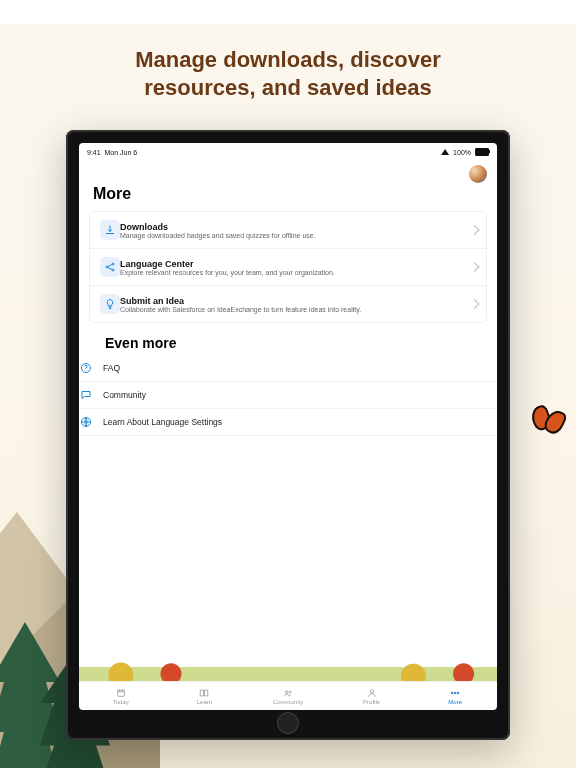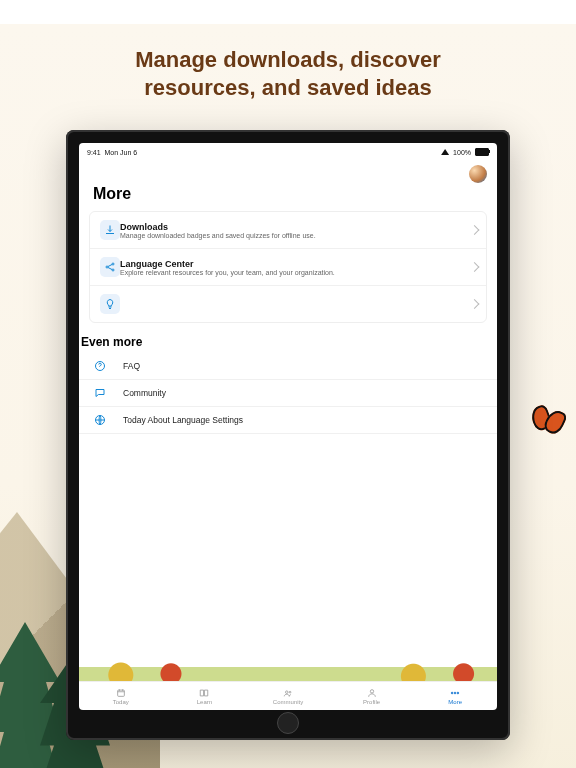--- a/index.html
+++ b/index.html
@@ -129,6 +129,10 @@
                 <path d="M9 18h6M10 21h4M12 3a6 6 0 0 0-4 10c1 1 1 2 1 3h6c0-1 0-2 1-3a6 6 0 0 0-4-10z"></path>
               </svg>
             </div>
+          <div class="txt">
+              <div class="t">Submit an Idea</div>
+              <div class="s">Collaborate with Salesforce on IdeaExchange to turn feature ideas into reality.</div>
+            </div>
           <div class="chev"></div>
         </div>
       </div>

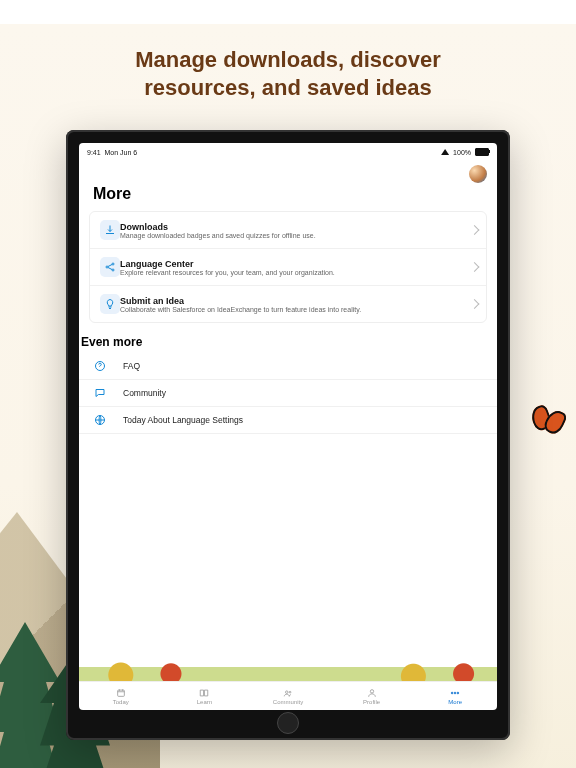--- a/index.html
+++ b/index.html
@@ -39,7 +39,7 @@
   .row .txt .t{font-size:9px;font-weight:600;color:#111;}
   .row .txt .s{font-size:7px;color:#666;}
   .row .chev{position:absolute;right:8px;top:50%;transform:translateY(-50%);width:6px;height:6px;border-right:1.5px solid #bbb;border-bottom:1.5px solid #bbb;transform:translateY(-50%) rotate(-45deg);}
-  .section-label{font-size:12px;font-weight:700;padding:6px 2px 4px;}
+  .section-label{font-size:14px;font-weight:700;padding:6px 26px 4px;}
   .simple{display:flex;align-items:center;gap:16px;padding:6px 14px;border-bottom:1px solid #f0f0f0;cursor:pointer;}
   .simple .ic{width:14px;height:14px;display:flex;align-items:center;justify-content:center;}
   .simple .ic svg{width:12px;height:12px;stroke:#1589d6;fill:none;stroke-width:2;}

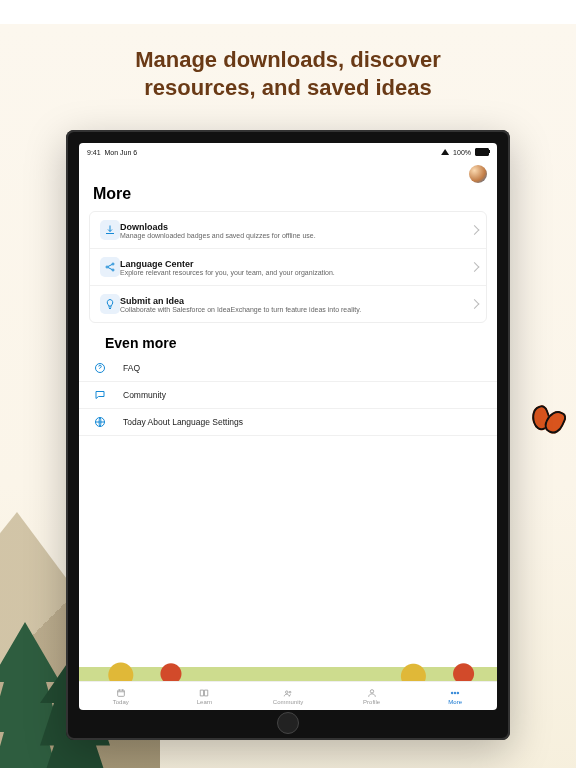--- a/index.html
+++ b/index.html
@@ -40,7 +40,7 @@
   .row .txt .s{font-size:7px;color:#666;}
   .row .chev{position:absolute;right:8px;top:50%;transform:translateY(-50%);width:6px;height:6px;border-right:1.5px solid #bbb;border-bottom:1.5px solid #bbb;transform:translateY(-50%) rotate(-45deg);}
   .section-label{font-size:14px;font-weight:700;padding:6px 26px 4px;}
-  .simple{display:flex;align-items:center;gap:16px;padding:6px 14px;border-bottom:1px solid #f0f0f0;cursor:pointer;}
+  .simple{display:flex;align-items:center;gap:10px;padding:6px 0;border-bottom:1px solid #f0f0f0;cursor:pointer;}
   .simple .ic{width:14px;height:14px;display:flex;align-items:center;justify-content:center;}
   .simple .ic svg{width:12px;height:12px;stroke:#1589d6;fill:none;stroke-width:2;}
   .simple .lbl{font-size:8.5px;color:#222;}

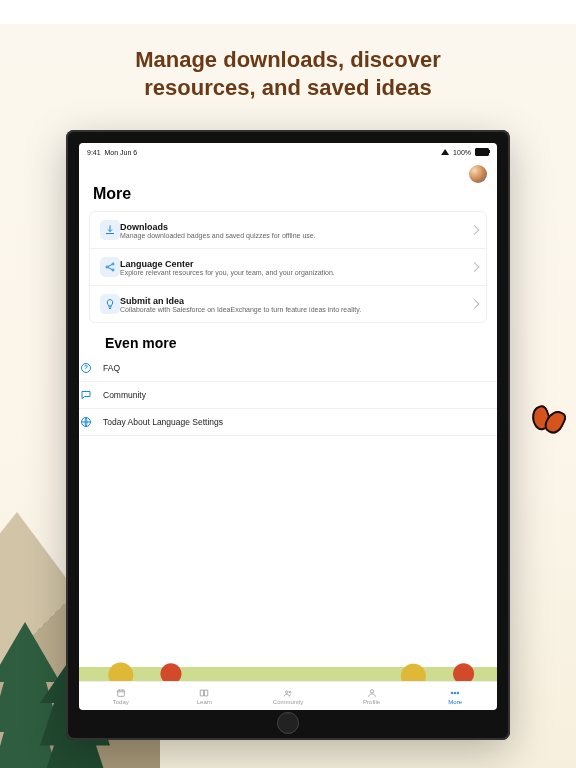--- a/index.html
+++ b/index.html
@@ -164,7 +164,7 @@
                 <path d="M3 12h18M12 3c2.5 3 2.5 15 0 18M12 3c-2.5 3-2.5 15 0 18"></path>
               </svg>
             </span>
-          <span class="lbl">Today About Language Settings</span>
+          <span class="lbl">Learn About Language Settings</span>
         </div>
       </div>
 

